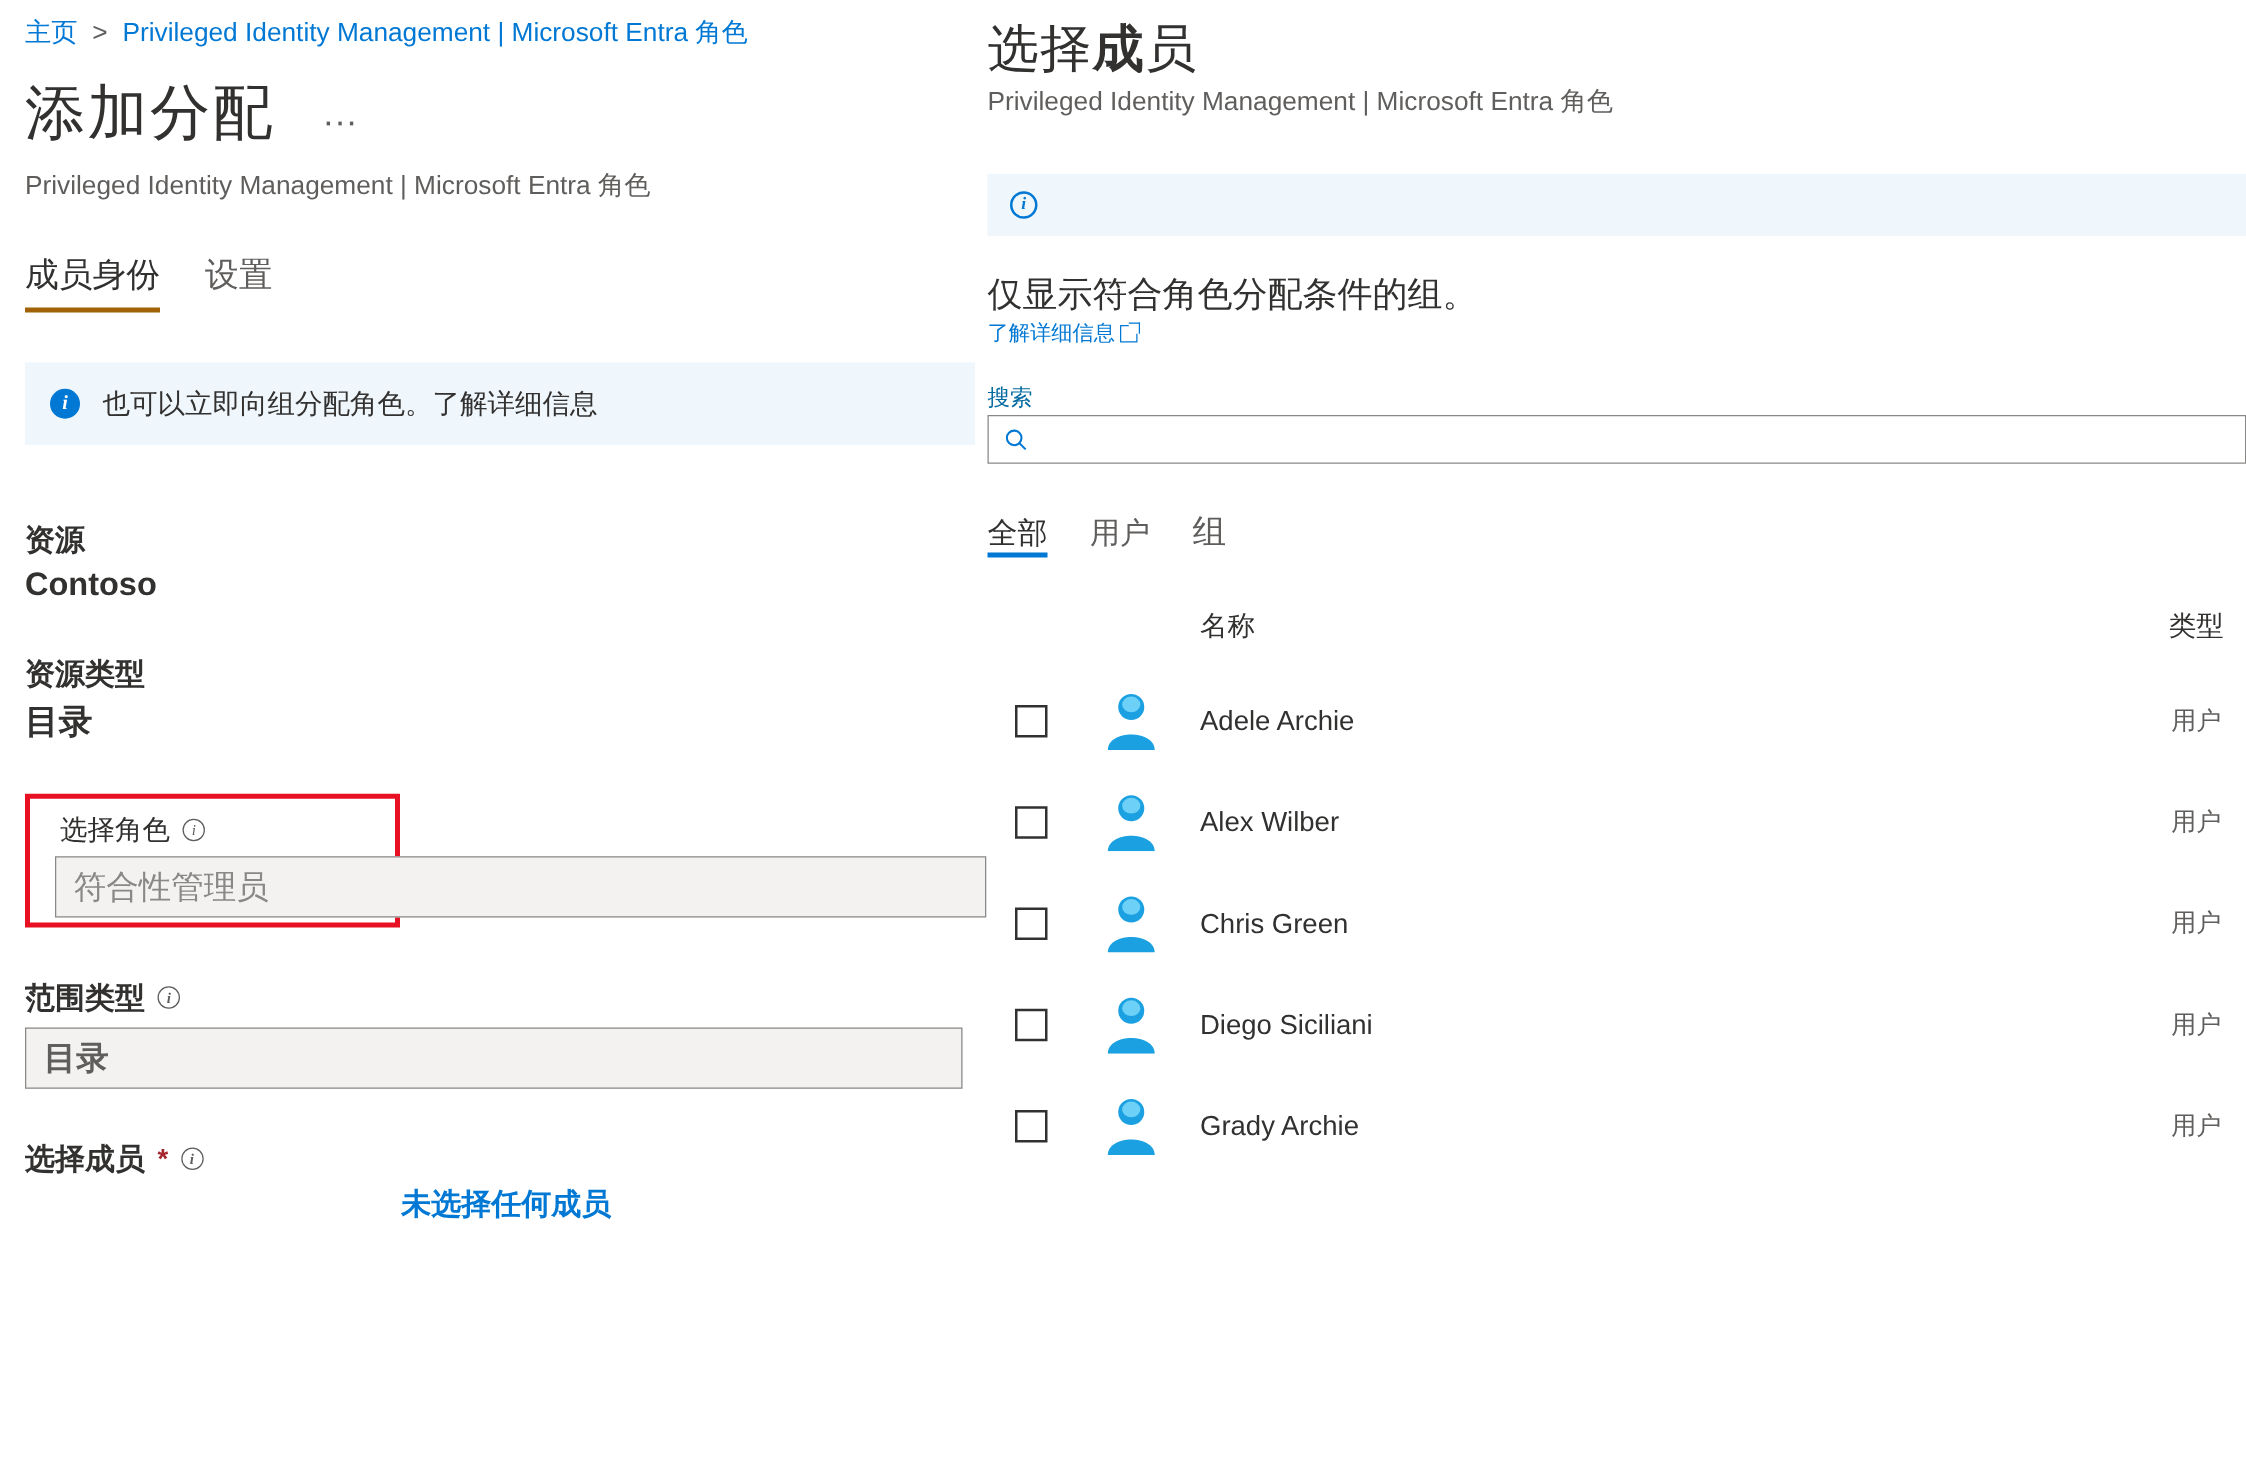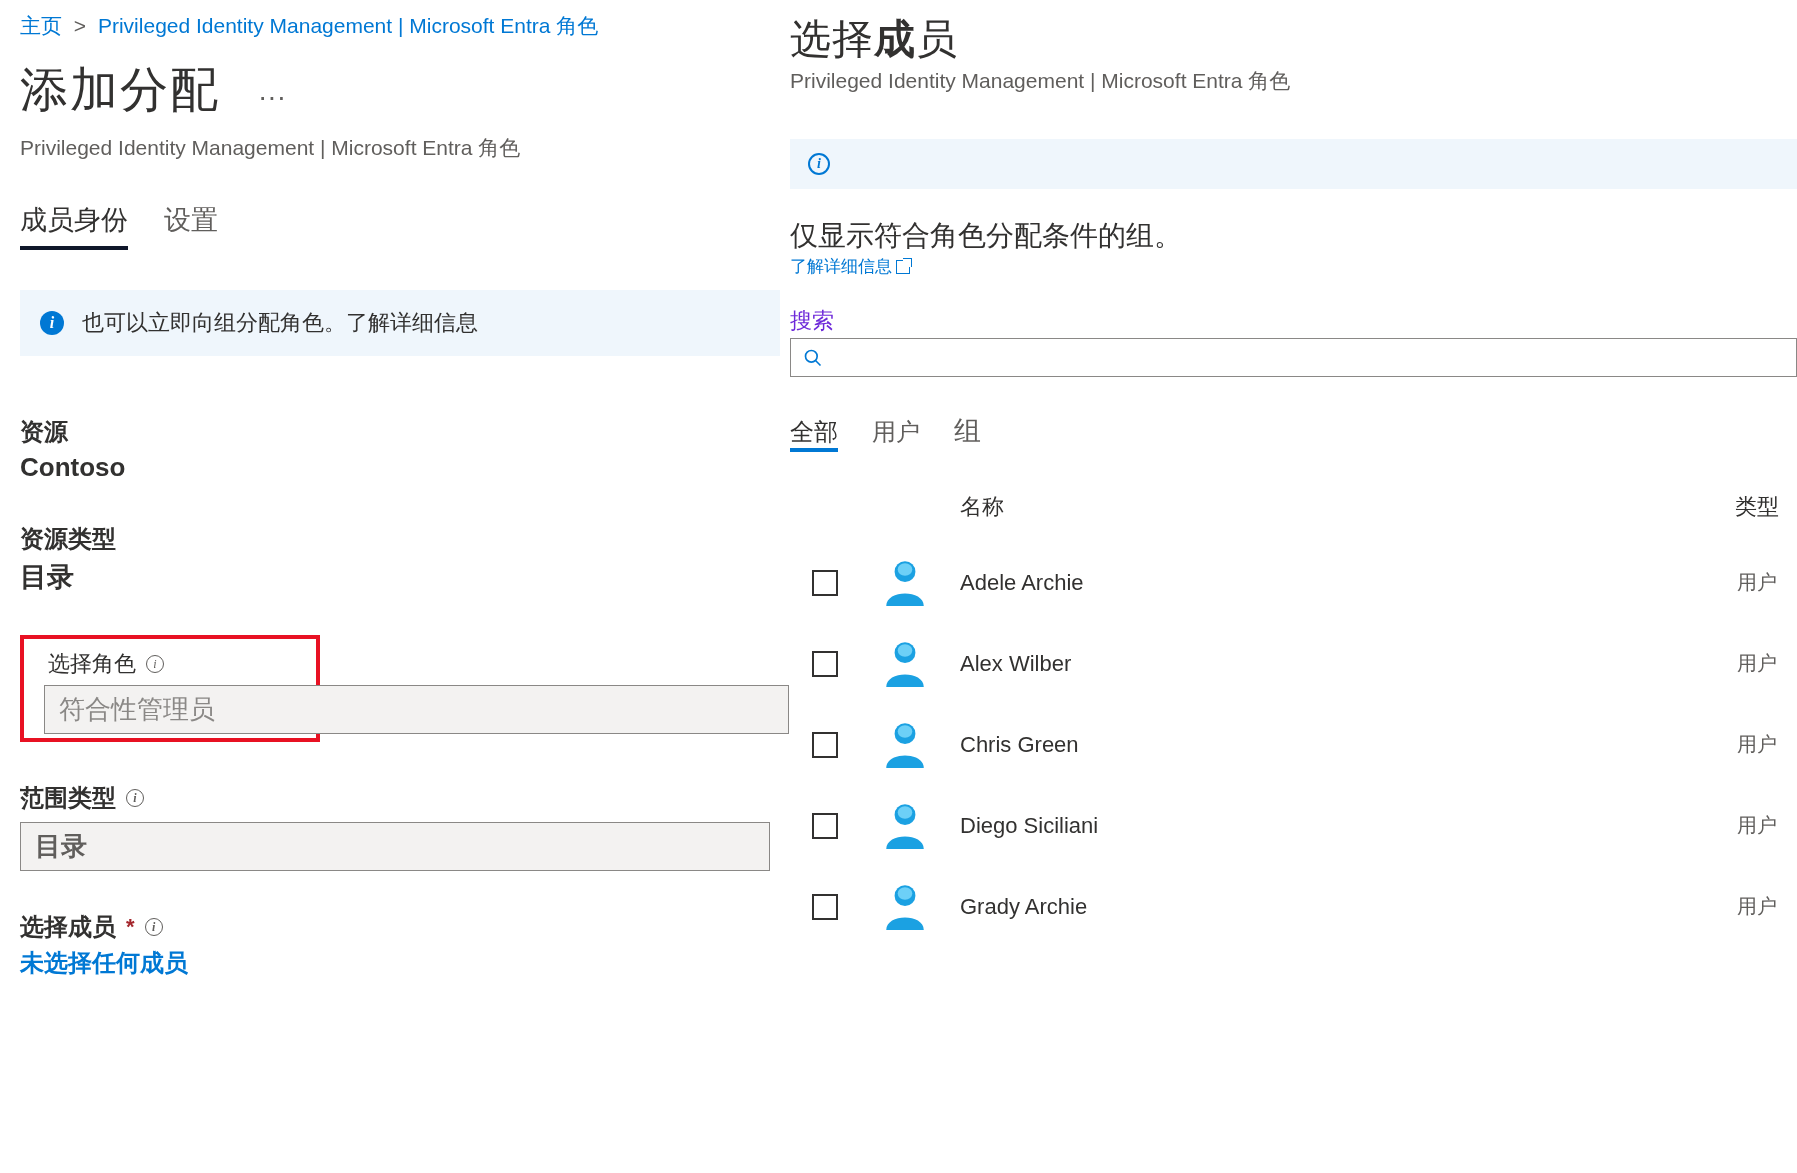--- a/index.html
+++ b/index.html
@@ -70,7 +70,7 @@
   }
   .tab.active {
     color: #323130;
-    border-bottom: 4px solid #0f172a;
+    border-bottom: 4px solid #a16207;
   }
   .info-banner {
     background: #eff6fc;

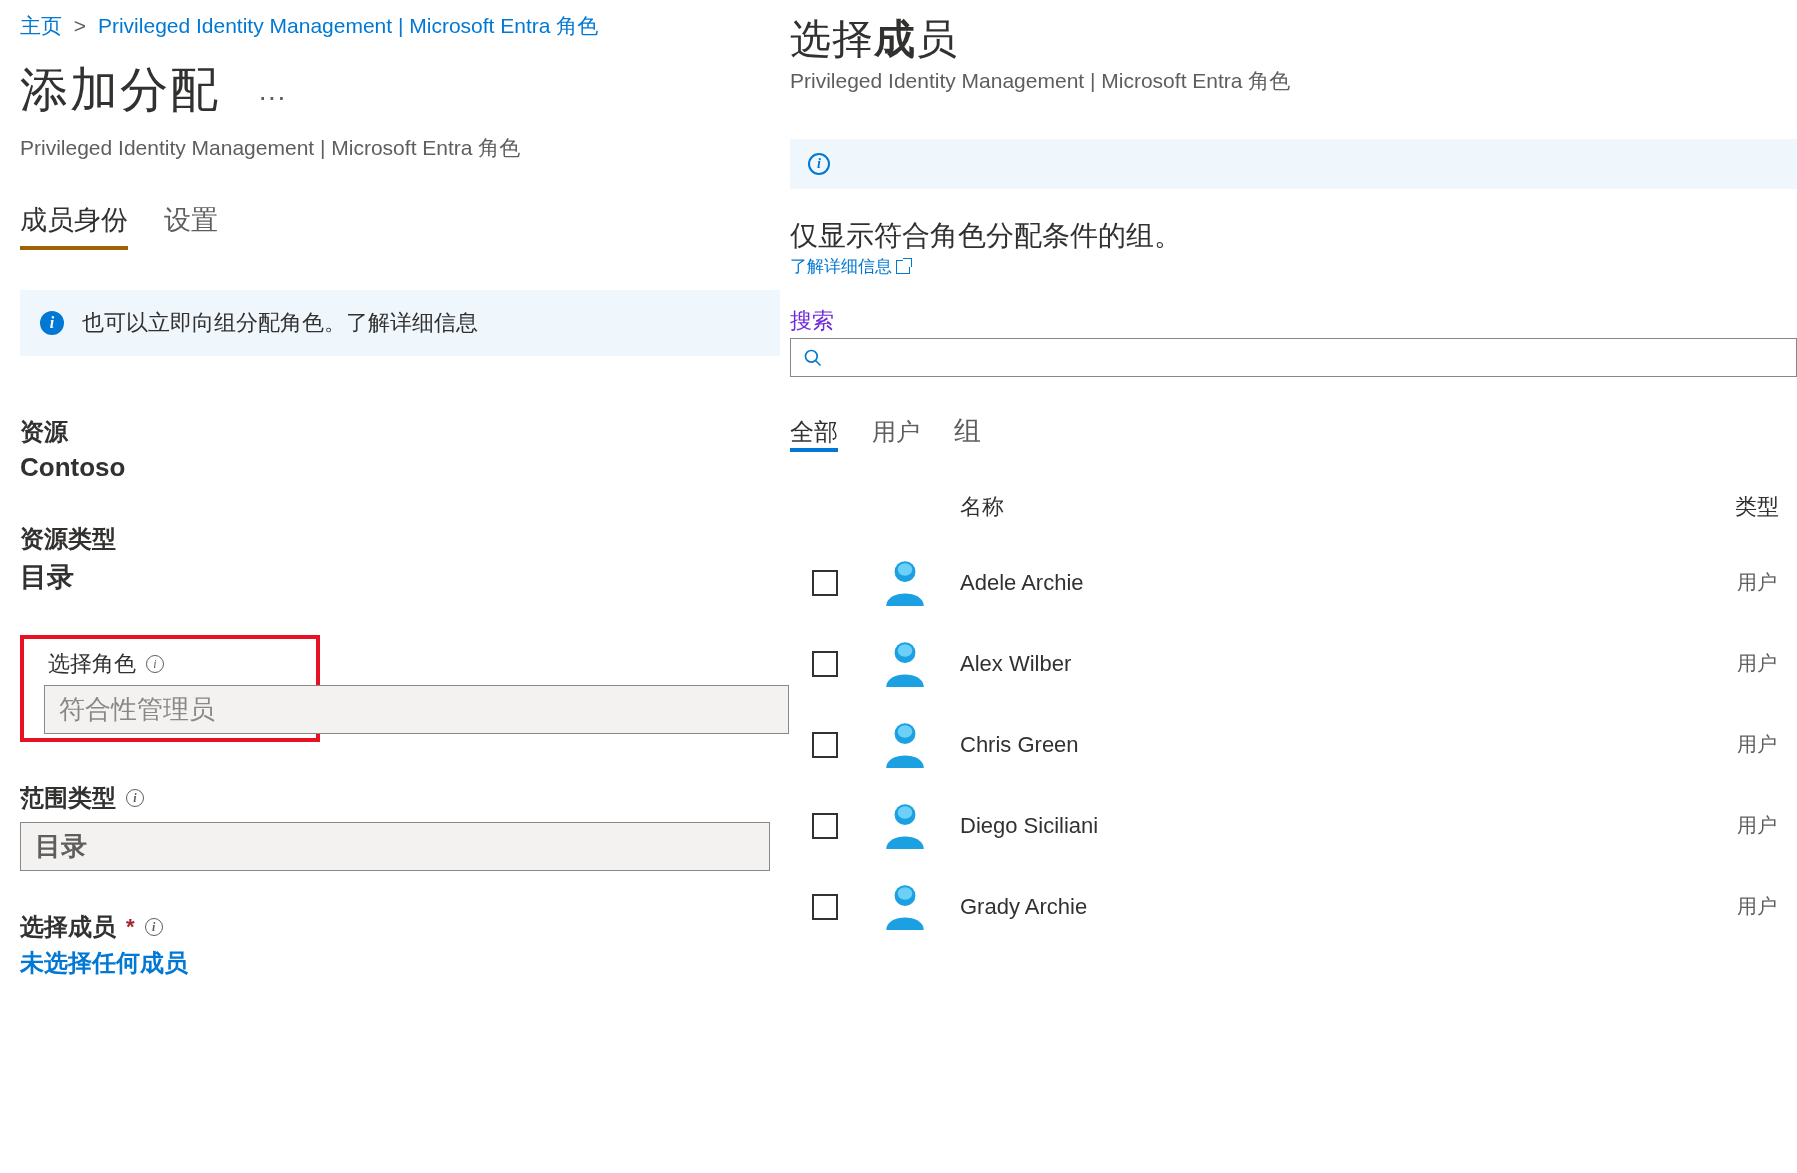--- a/index.html
+++ b/index.html
@@ -186,7 +186,7 @@
     width: 8px; height: 8px; border-top: 1.5px solid #0078d4; border-right: 1.5px solid #0078d4;
     background: #fff;
   }
-  .search-label { font-size: 22px; color: #6d28d9; margin-bottom: 2px; }
+  .search-label { font-size: 18px; color: #0369a1; margin-bottom: 2px; }
   .search-box {
     width: 100%;
     border: 1px solid #8a8886;

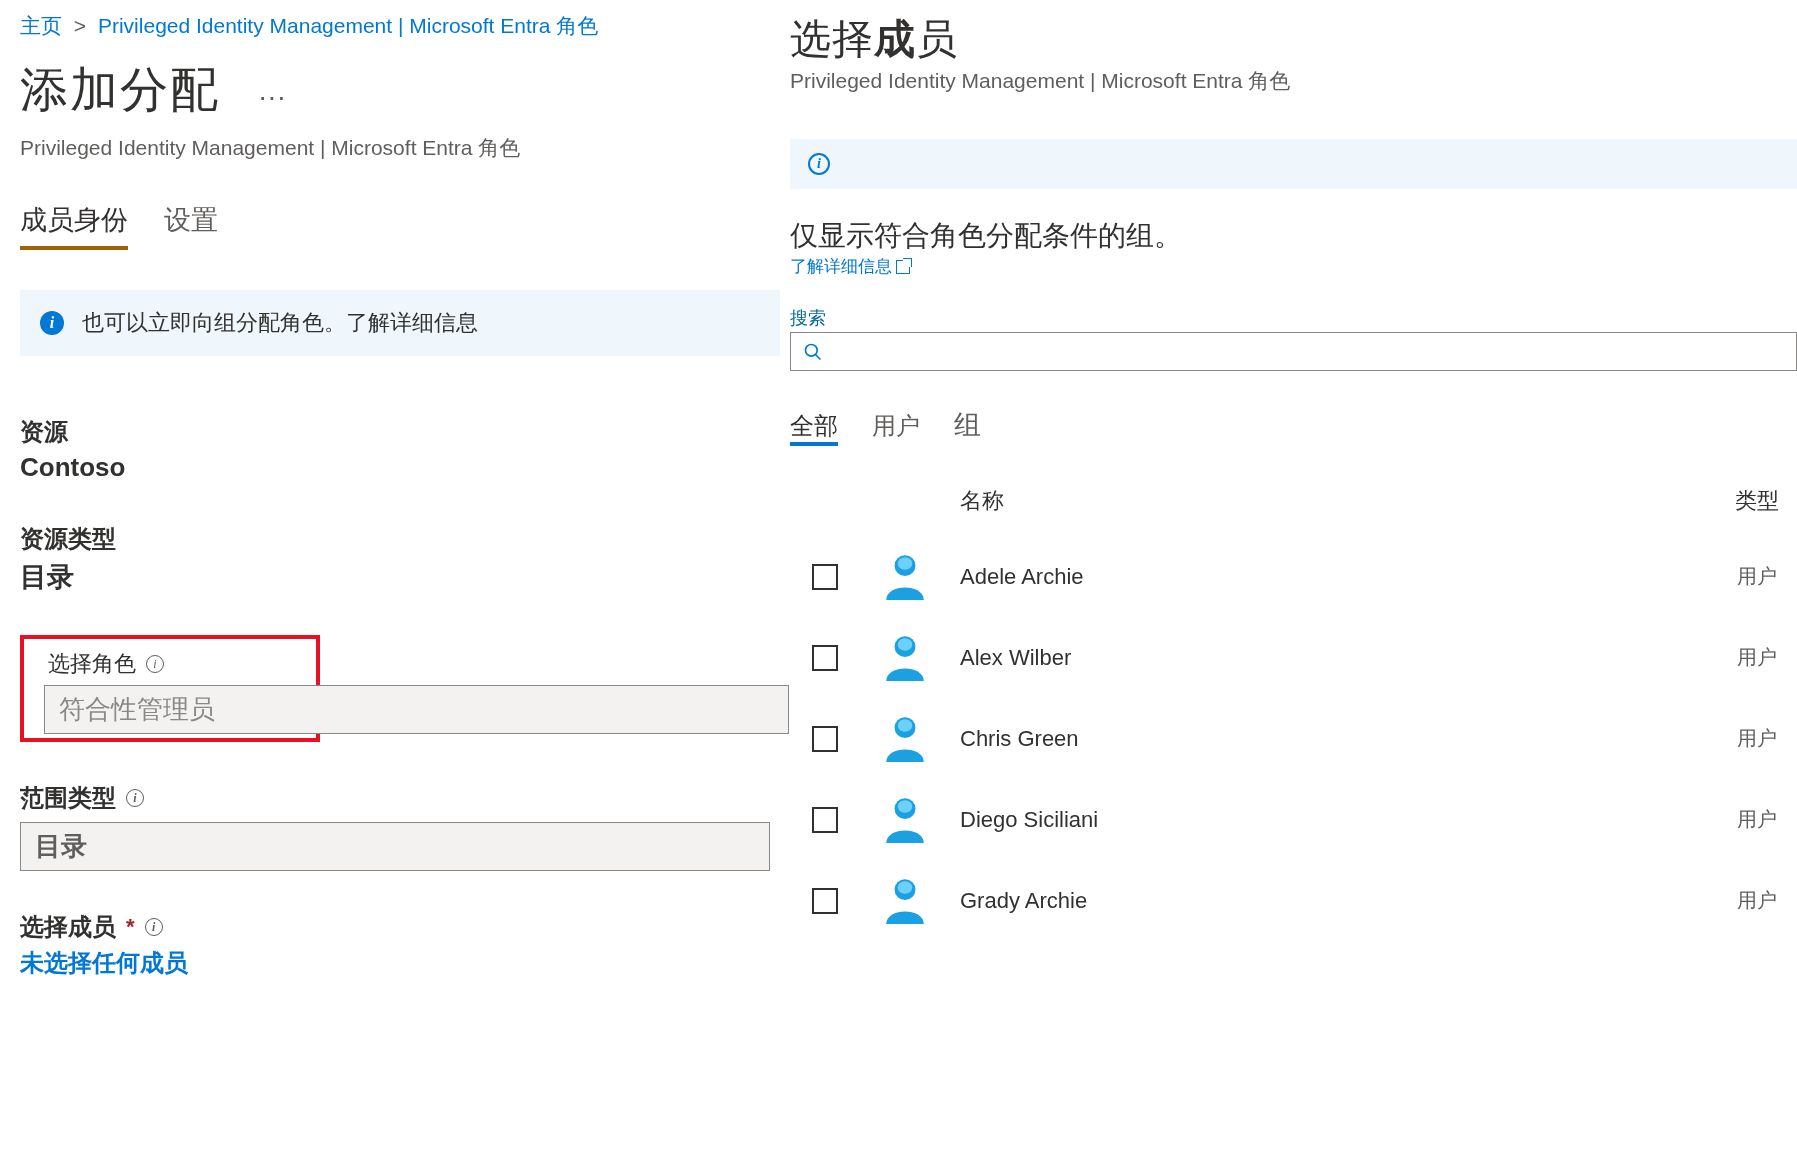--- a/index.html
+++ b/index.html
@@ -129,7 +129,7 @@
     margin-top: 6px;
     margin-left: -4px;
   }
-  .link-text { color: #0078d4; font-size: 24px; cursor: pointer; }
+  .link-text { color: #0078d4; font-size: 24px; cursor: pointer; text-align: center; }
 
   
   .right-title {

